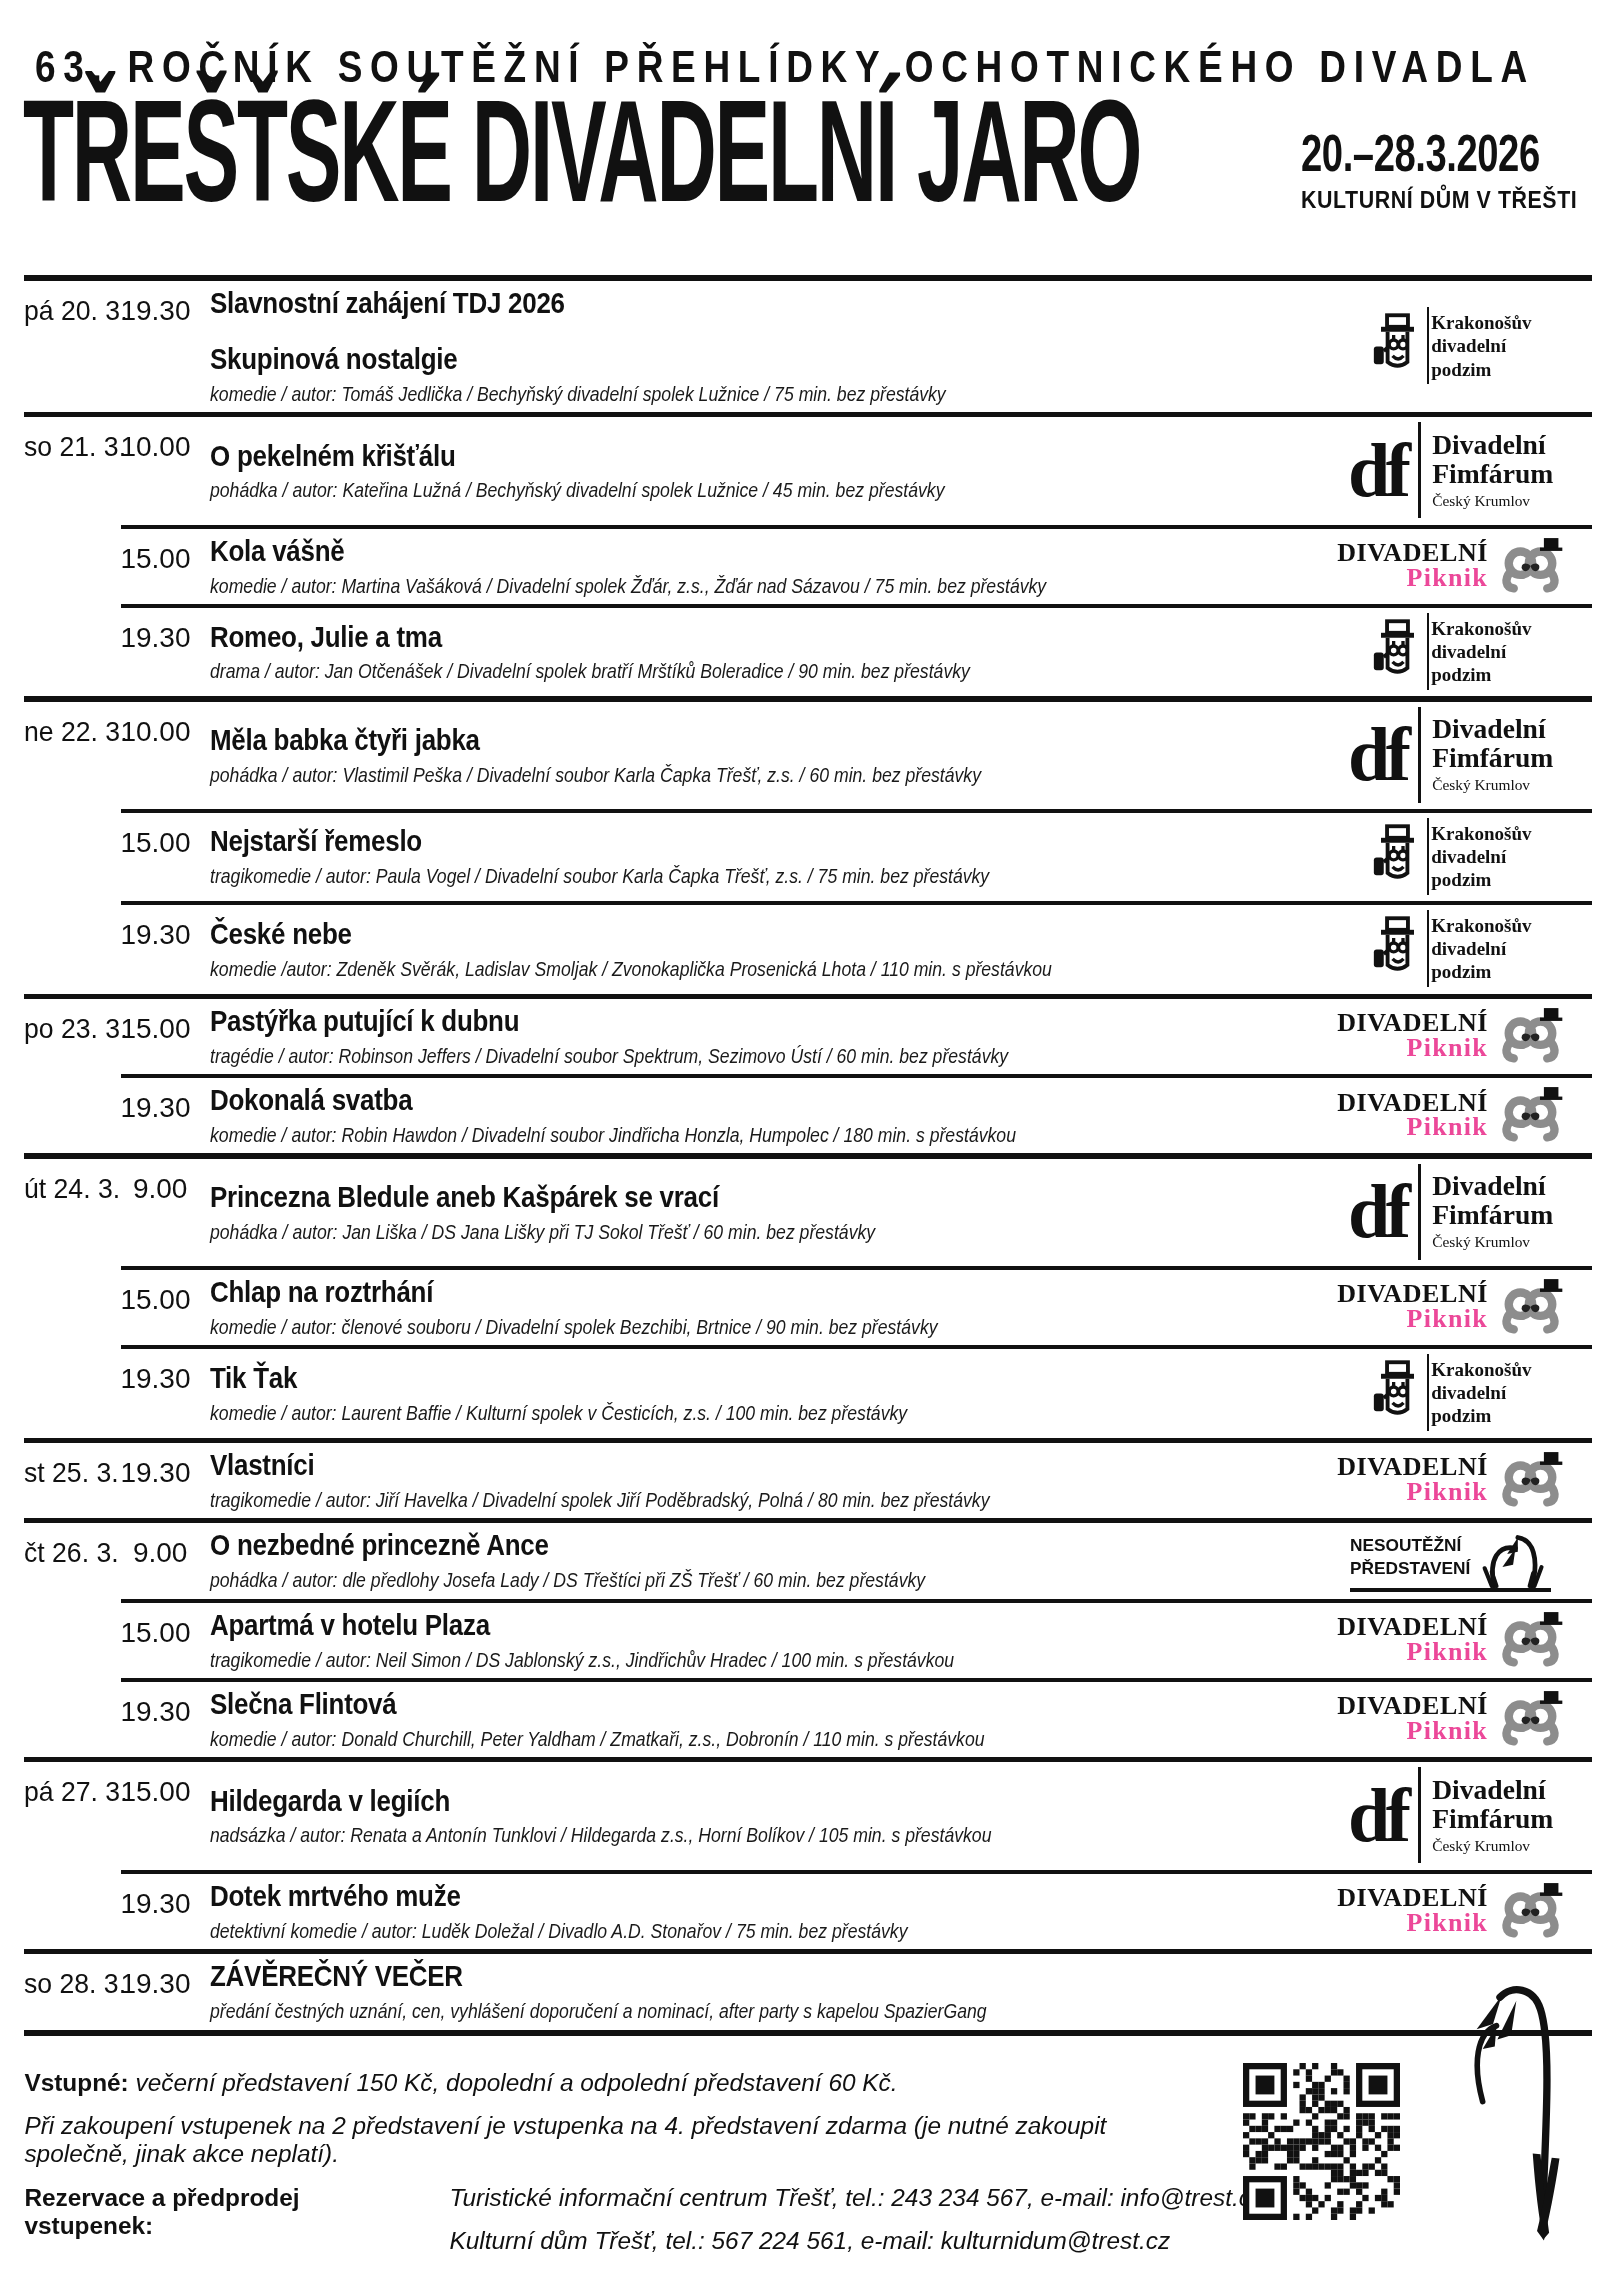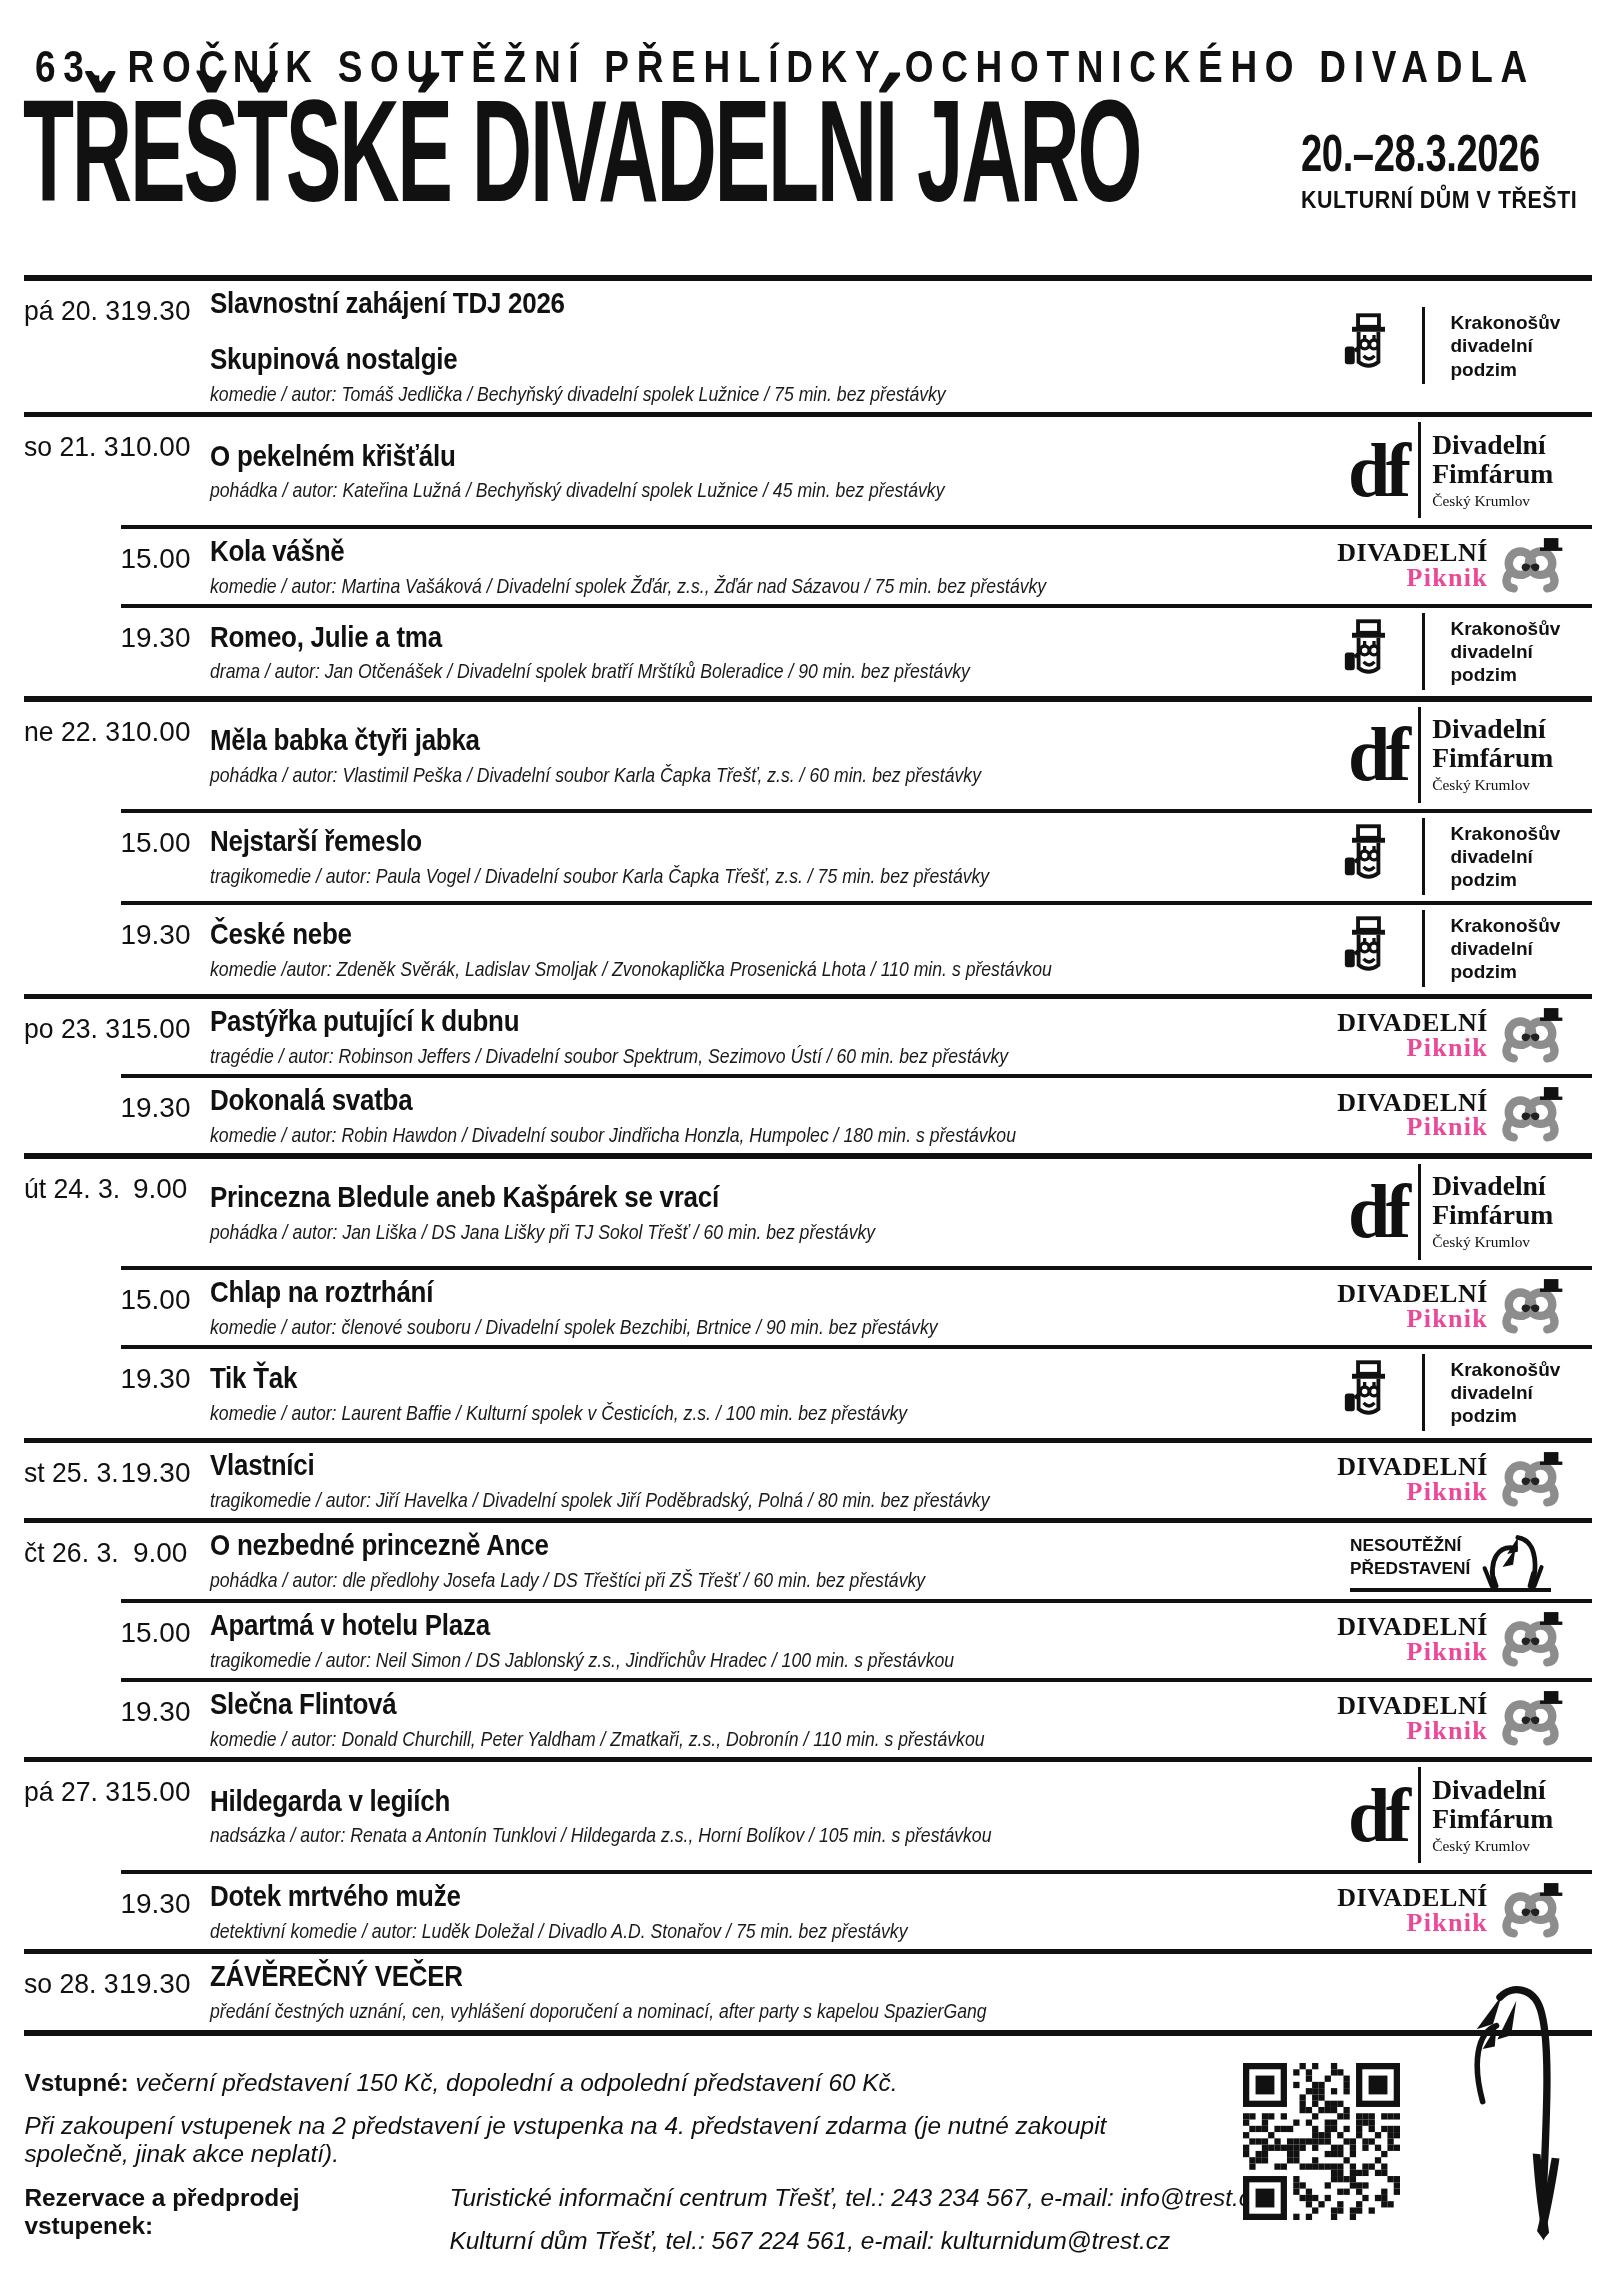--- a/index.html
+++ b/index.html
@@ -35,7 +35,7 @@
   .c-logo{display:flex;justify-content:center;align-items:center;}
 
   
-  .lg-krak{display:flex;align-items:center;gap:26px;}
+  .lg-krak{display:flex;align-items:center;gap:2px;font-family:Liberation Serif, serif;}
   .krak-txt{font-size:19px;font-weight:700;line-height:1.22;}
   .vline{width:2.6px;height:77px;background:#111;}
   .lg-df{display:flex;align-items:center;gap:11.5px;font-family:"Liberation Serif",serif;}

